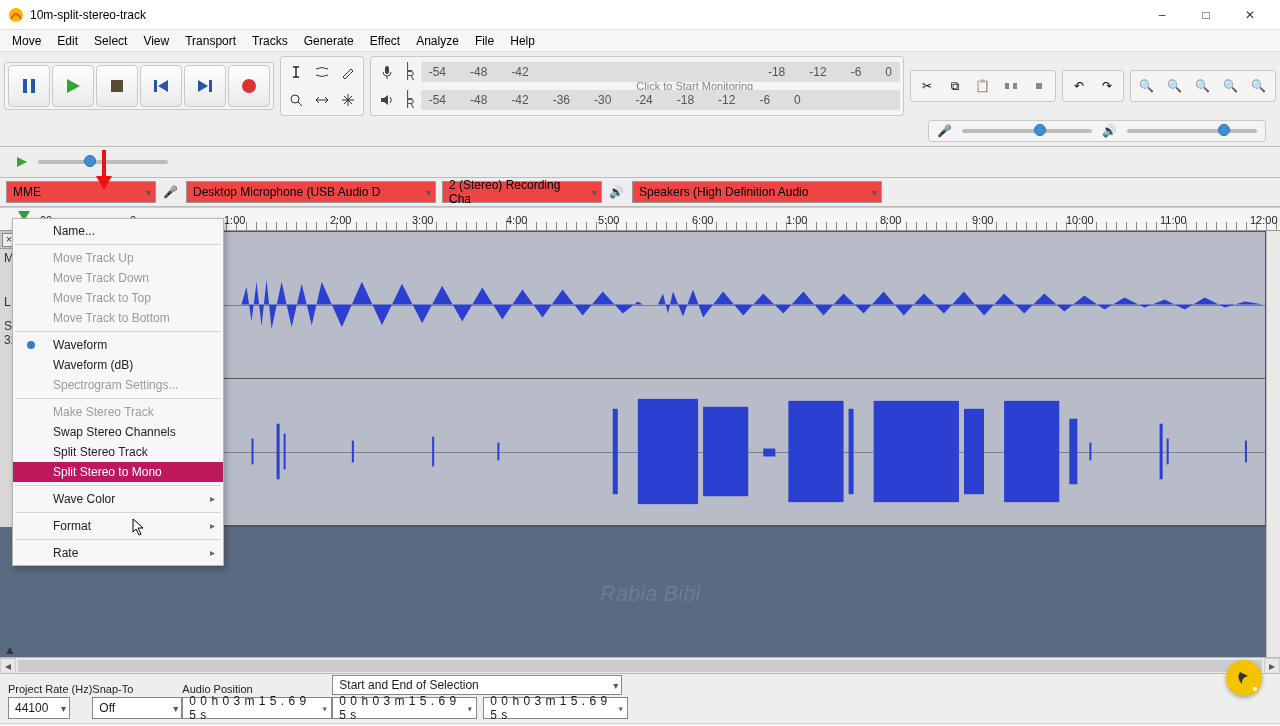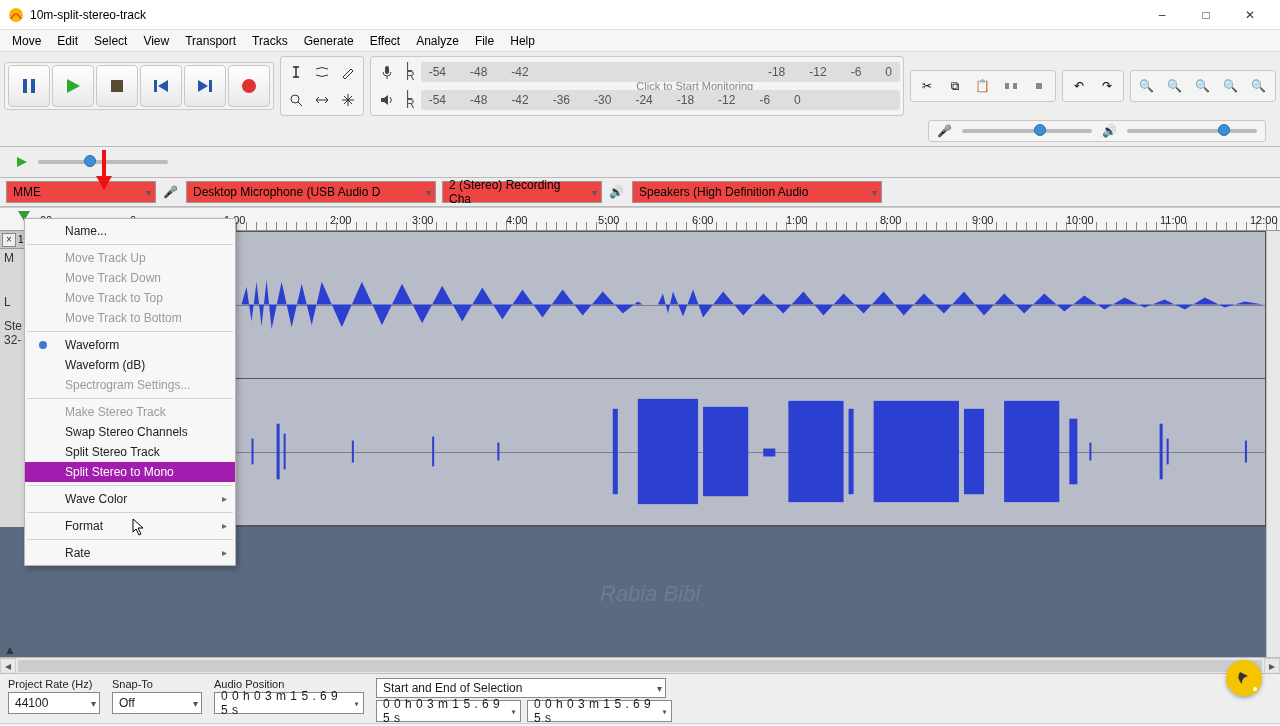--- a/index.html
+++ b/index.html
@@ -64,7 +64,7 @@
   .playhead { position:absolute; top:0; bottom:0; width:1px; background:#222; left:335px; }
 
   
-  .ctxmenu { position:absolute; left:24px; top:218px; width:212px; background:#f7f7f7; border:1px solid #b5b5b5; box-shadow:2px 3px 6px rgba(0,0,0,0.25); z-index:100; padding:2px 0; }
+  .ctxmenu { position:absolute; left:12px; top:218px; width:212px; background:#f7f7f7; border:1px solid #b5b5b5; box-shadow:2px 3px 6px rgba(0,0,0,0.25); z-index:100; padding:2px 0; }
   .ctxmenu .mi { padding:3px 14px 3px 40px; font-size:12px; color:#222; position:relative; white-space:nowrap; }
   .ctxmenu .mi.disabled { color:#9a9a9a; }
   .ctxmenu .mi.sel { background:#a21caf; color:#fff; }

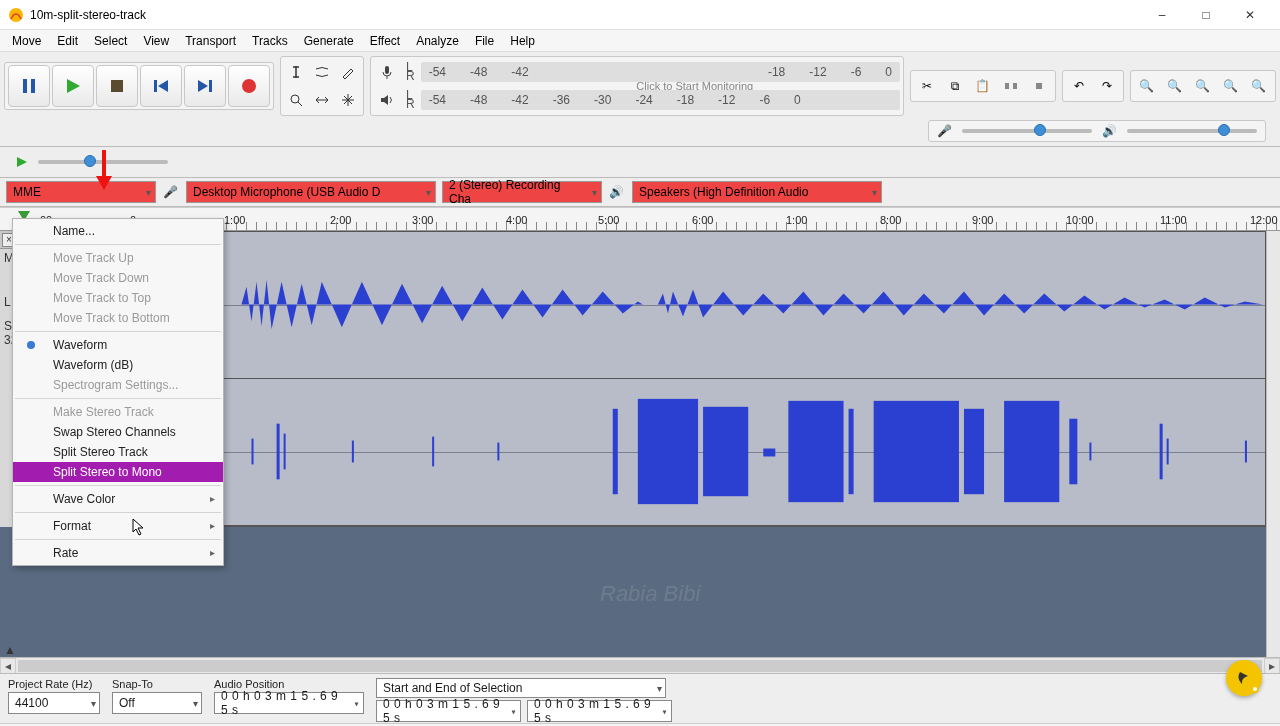--- a/index.html
+++ b/index.html
@@ -67,7 +67,7 @@
   .ctxmenu { position:absolute; left:12px; top:218px; width:212px; background:#f7f7f7; border:1px solid #b5b5b5; box-shadow:2px 3px 6px rgba(0,0,0,0.25); z-index:100; padding:2px 0; }
   .ctxmenu .mi { padding:3px 14px 3px 40px; font-size:12px; color:#222; position:relative; white-space:nowrap; }
   .ctxmenu .mi.disabled { color:#9a9a9a; }
-  .ctxmenu .mi.sel { background:#a21caf; color:#fff; }
+  .ctxmenu .mi.sel { background:#be185d; color:#fff; }
   .ctxmenu .sep { height:1px; background:#d4d4d4; margin:3px 2px; }
   .ctxmenu .mi .radio { position:absolute; left:14px; top:6px; width:8px;height:8px; background:#3a7bd5; border-radius:50%; }
   .ctxmenu .mi .sub { position:absolute; right:8px; top:4px; color:#666; font-size:10px; }

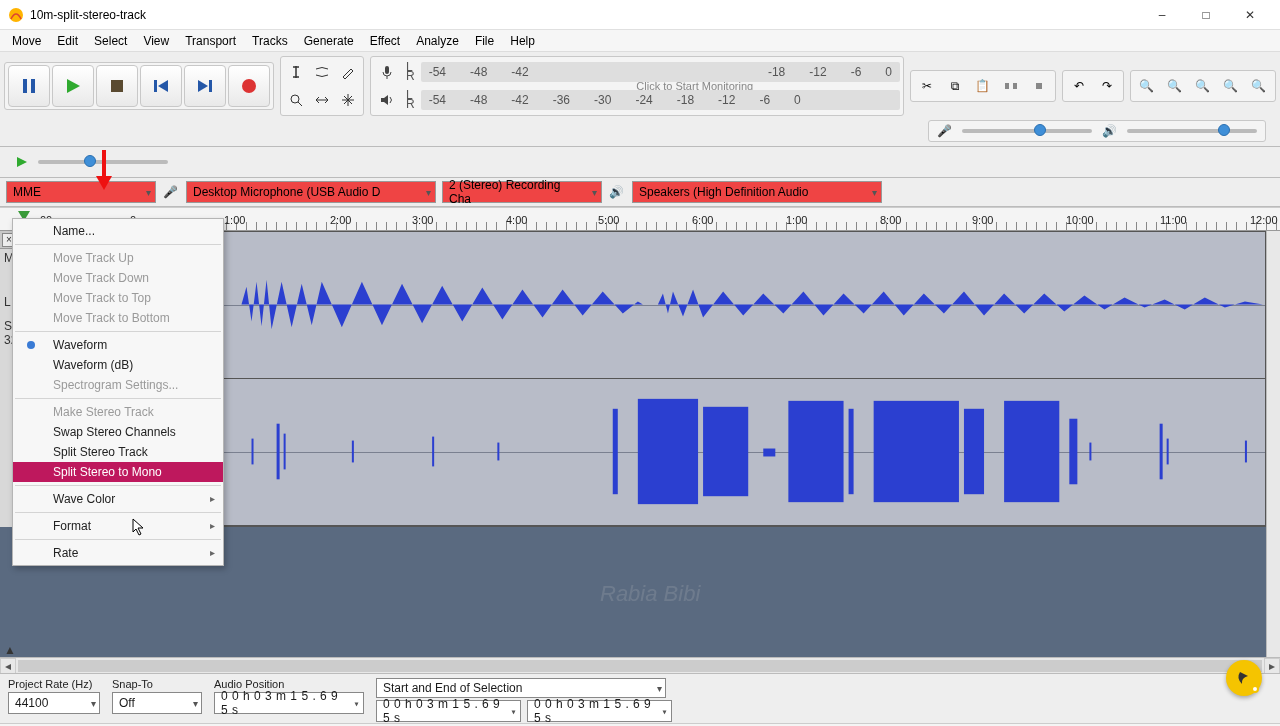--- a/index.html
+++ b/index.html
@@ -81,7 +81,7 @@
   .collapsearrow { position:absolute; left:4px; bottom:18px; width:12px;height:12px; color:#333; }
 
   
-  .selbar { height:50px; background:#eeeeee; border-top:1px solid #bbb; display:flex; align-items:flex-start; padding:4px 8px; gap:12px; }
+  .selbar { height:50px; background:#eeeeee; border-top:1px solid #bbb; display:flex; align-items:flex-end; padding:4px 8px; }
   .selgrp { display:flex; flex-direction:column; gap:2px; }
   .selgrp .lbl { font-size:11px; color:#222; }
   .selinput { height:22px; border:1px solid #888; background:#fff; padding:0 16px 0 6px; display:flex;align-items:center; font-size:12px; color:#1a1a1a; position:relative; }

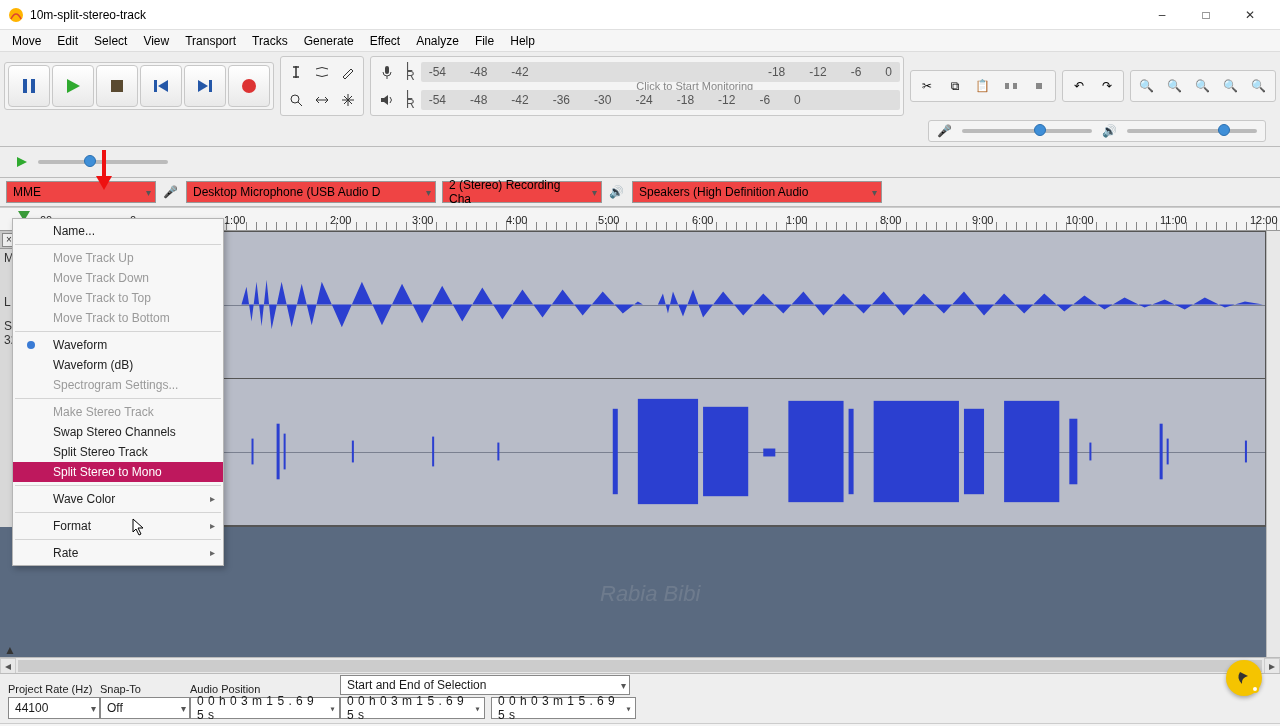--- a/index.html
+++ b/index.html
@@ -456,7 +456,7 @@
 <div class="selbar">
   <div class="selgrp">
     <span class="lbl">Project Rate (Hz)</span>
-    <div class="selinput" style="width:92px">
+    <div class="selinput" style="width:62px">
         <span>44100</span>
       </div>
   </div>

